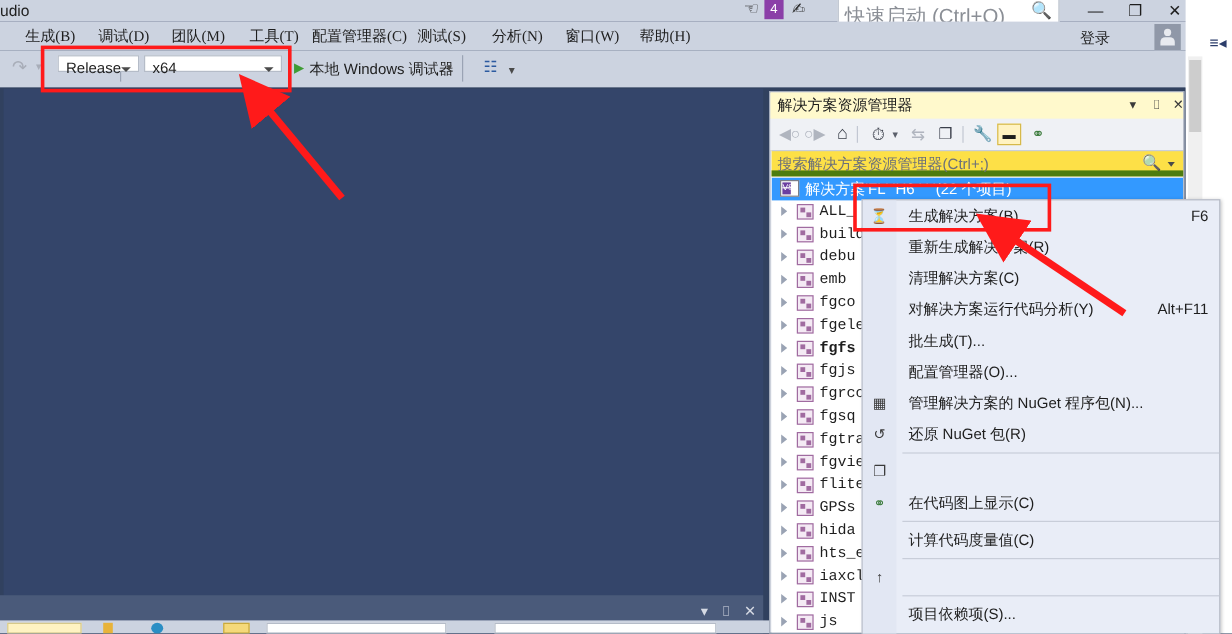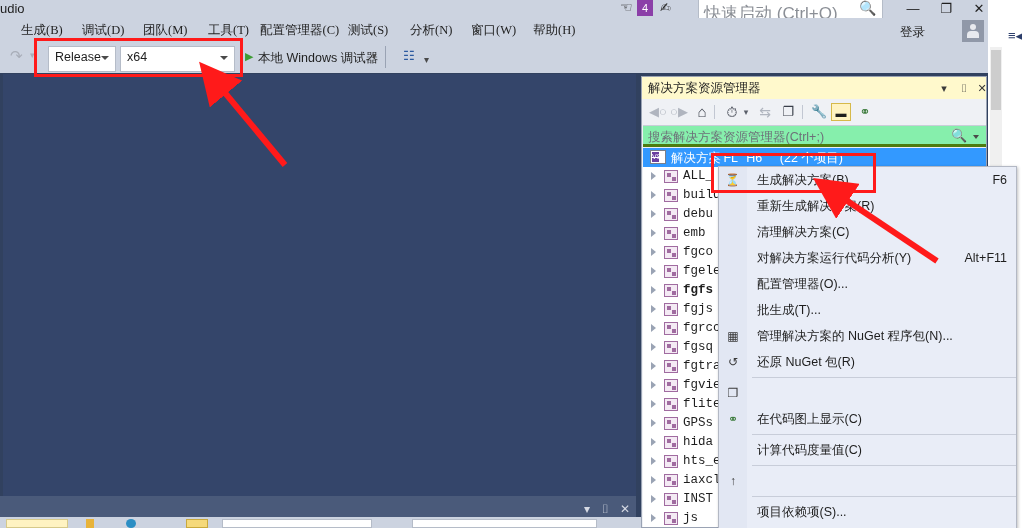--- a/index.html
+++ b/index.html
@@ -24,7 +24,7 @@
   #toolstrip-sep2{left:385px;top:46px;width:1px;height:22px;background:#9aa3b4;}
 
   .combo{
-    position:absolute;top:46px;height:26px;background:#fff;
+    position:absolute;top:46px;height:14px;background:#fff;
     border:1px solid #b5bcc8;box-sizing:border-box;
   }
   .combo .txt{position:absolute;left:6px;top:3px;font-size:12.5px;color:#1e1e1e;white-space:nowrap;}

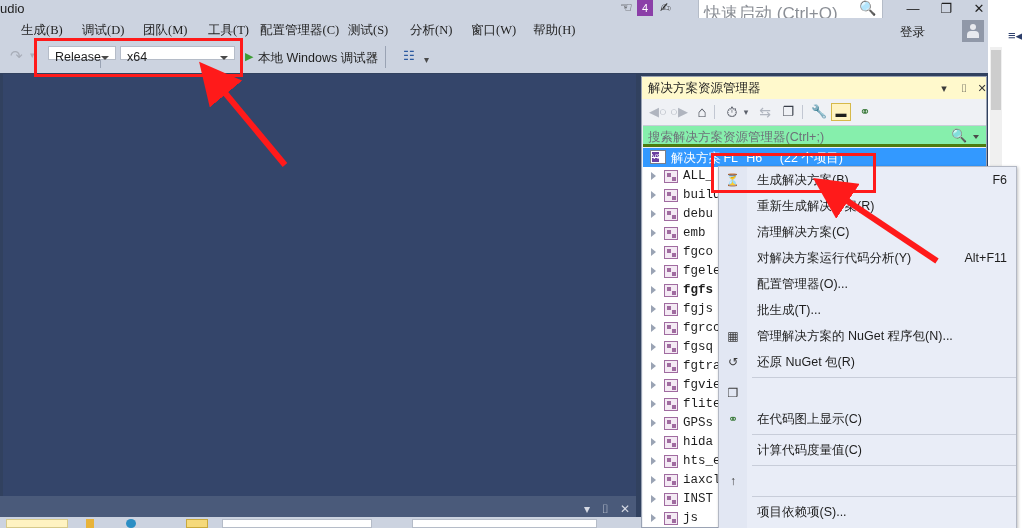--- a/index.html
+++ b/index.html
@@ -86,8 +86,8 @@
     font-size:13px;color:#5a5f6a;cursor:default;}
   .se-sep{position:absolute;top:6px;width:1px;height:14px;background:#c2c7d2;}
 
-  #se-search{position:absolute;left:1px;top:48px;width:343px;height:22px;background:#86efac;
-    border-top:1px solid #c9ced8;border-bottom:3px solid #4d7c0f;box-sizing:border-box;}
+  #se-search{position:absolute;left:1px;top:48px;width:343px;height:22px;background:#fde047;
+    border-top:1px solid #c9ced8;border-bottom:5px solid #4d7c0f;box-sizing:border-box;}
   #se-search .ph{position:absolute;left:5px;top:3px;font-size:12.5px;color:#6d7179;white-space:nowrap;}
   #se-search-icon{position:absolute;right:18px;top:2px;font-size:13px;color:#3a3a3a;}
   #se-search-arw{position:absolute;right:7px;top:9px;width:0;height:0;

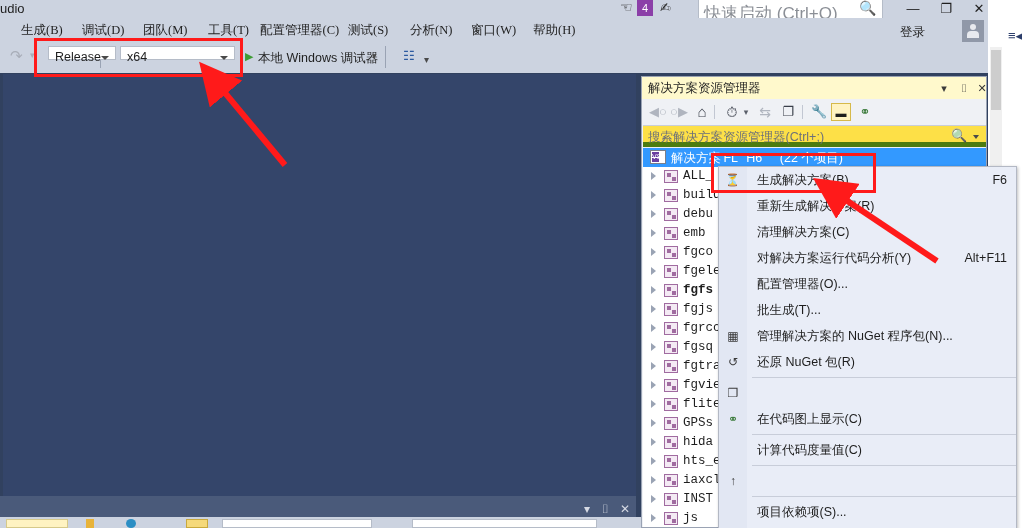--- a/index.html
+++ b/index.html
@@ -424,10 +424,10 @@
     <span class="shortcut">Alt+F11</span>
   </div>
   <div class="ctx-item">
+    <span class="lbl">批生成(T)...</span>
+  </div>
+  <div class="ctx-item">
     <span class="lbl">配置管理器(O)...</span>
-  </div>
-  <div class="ctx-item">
-    <span class="lbl">批生成(T)...</span>
   </div>
   <div class="ctx-item">
     <span class="gi">▦</span>

